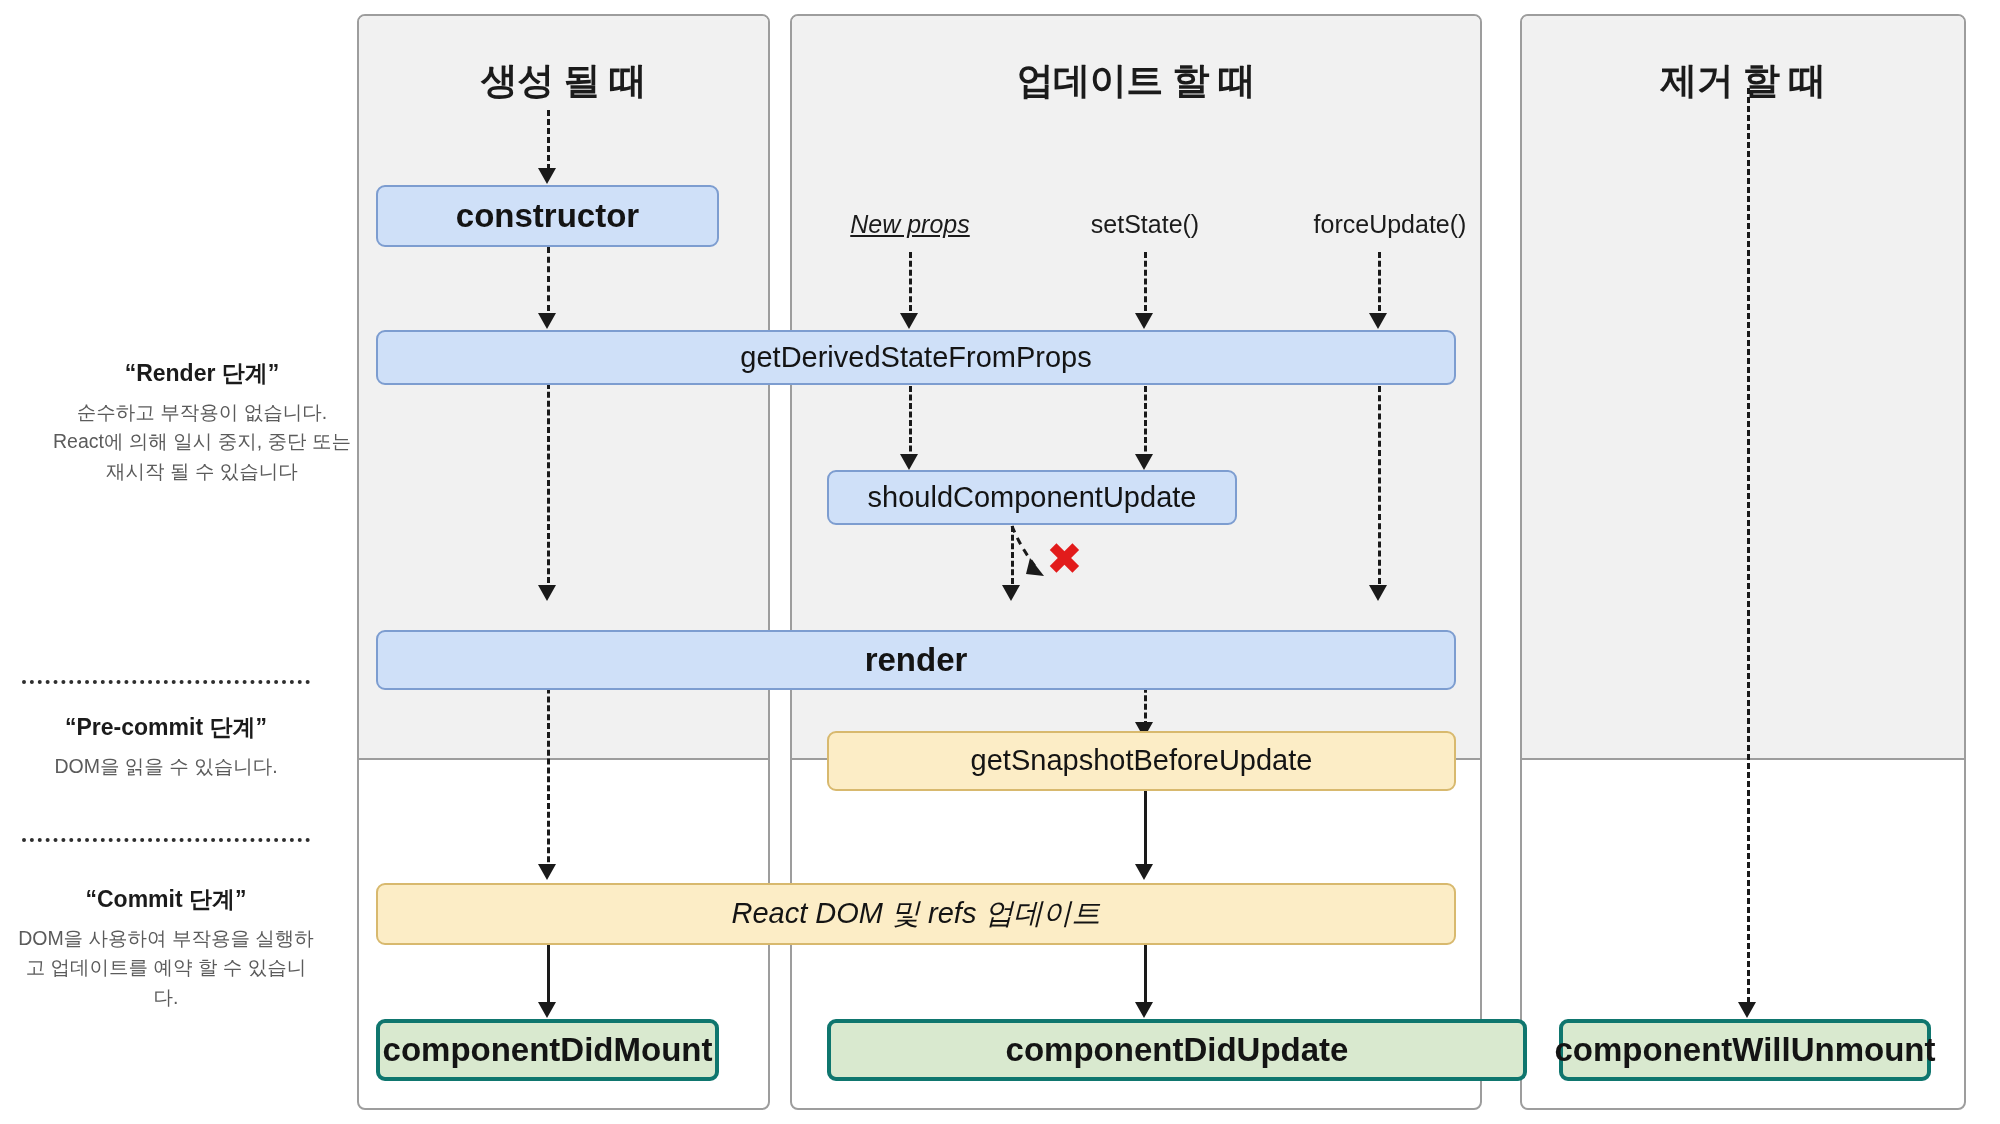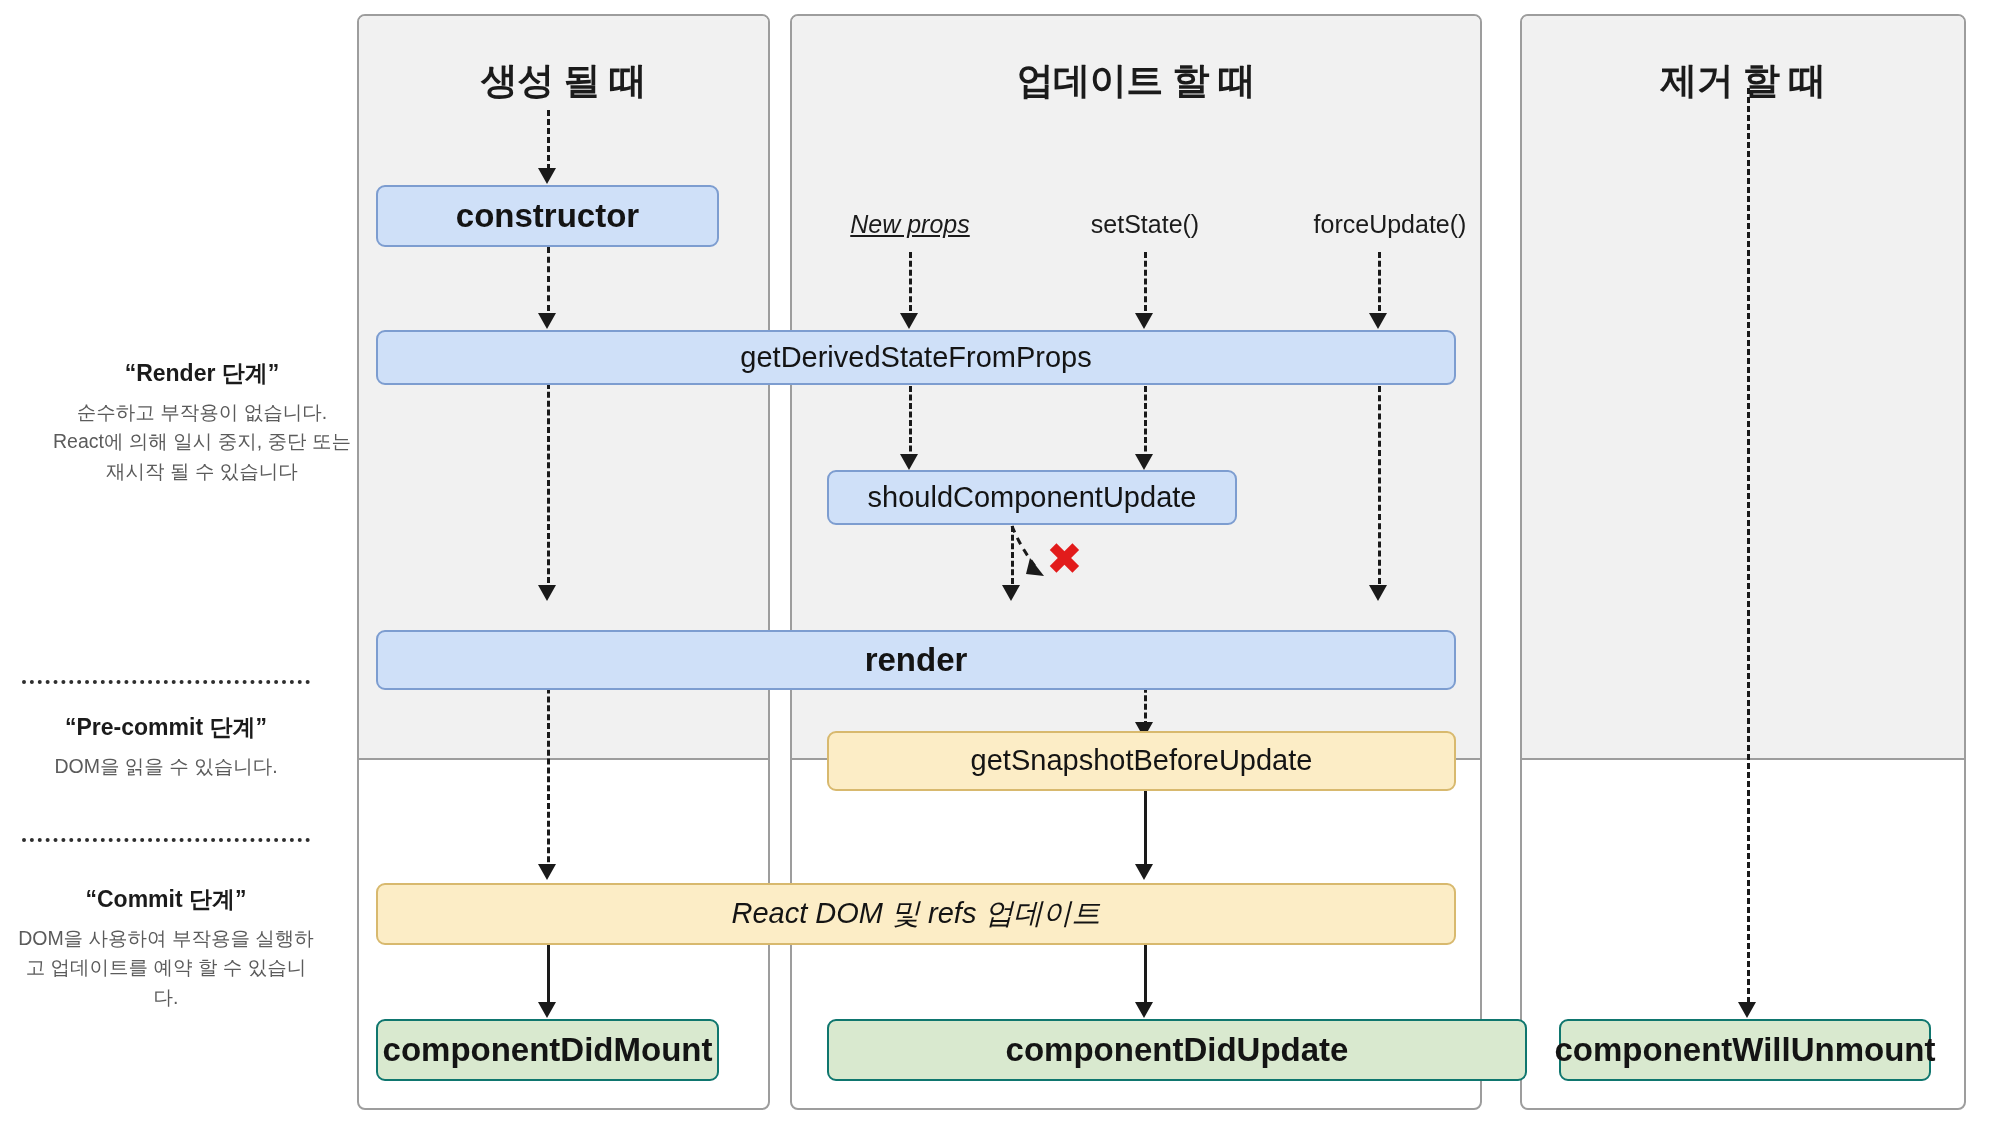--- a/index.html
+++ b/index.html
@@ -26,7 +26,7 @@
   .lbox span{display:block;line-height:1.15;}
   .blue  {background:#cfe0f8;border:2px solid #7d9dd0;}
   .yellow{background:#fcedc6;border:2px solid #d8b96e;}
-  .green {background:#d9e9cf;border:2px solid #0f766e;}
+  .green {background:#d9e9cf;border:4px solid #0f766e;}
   .f-bold   {font-weight:700;font-size:33px;color:#141414;}
   .f-reg    {font-weight:400;font-size:29px;color:#141414;}
   .f-italic {font-style:italic;font-weight:400;font-size:29px;color:#141414;}

